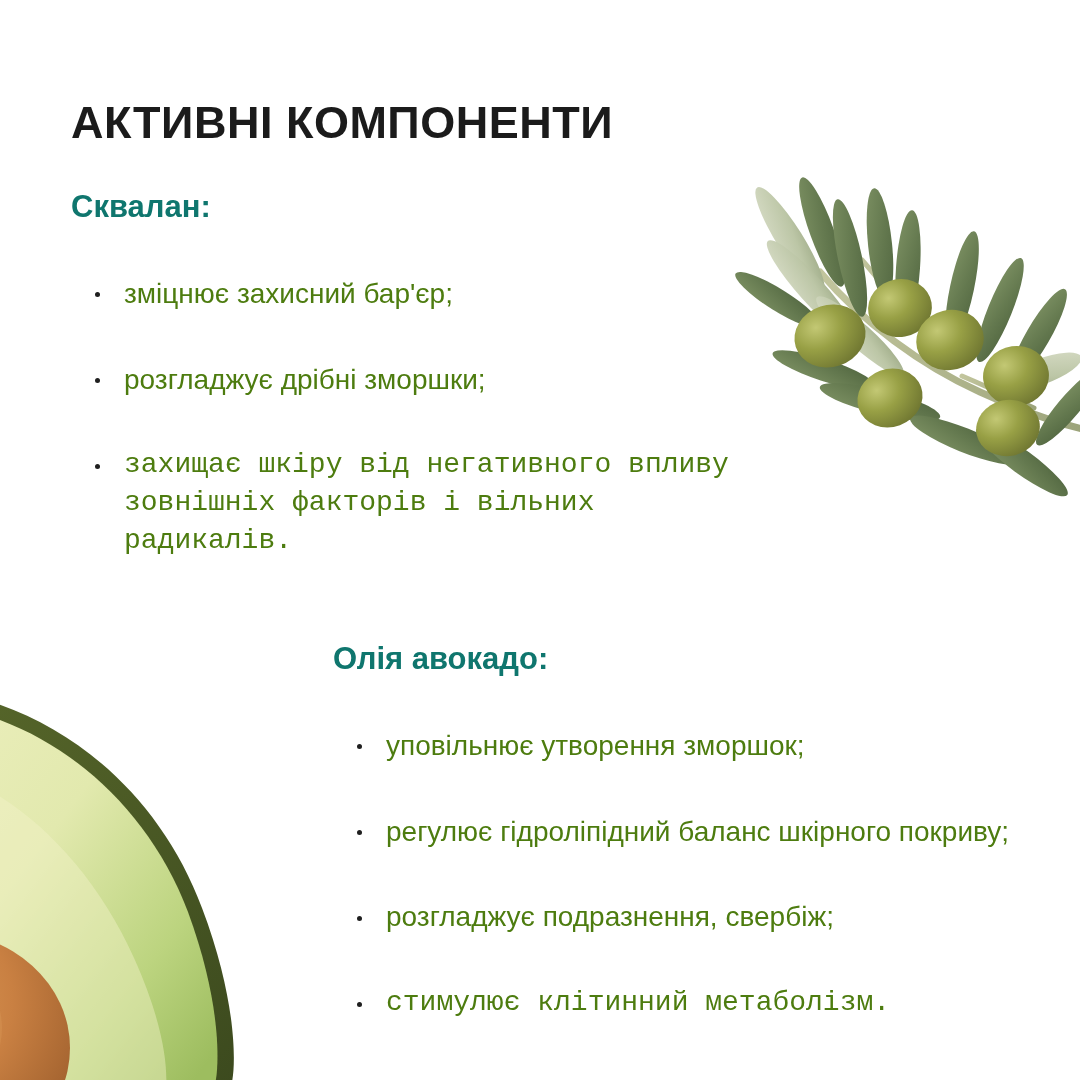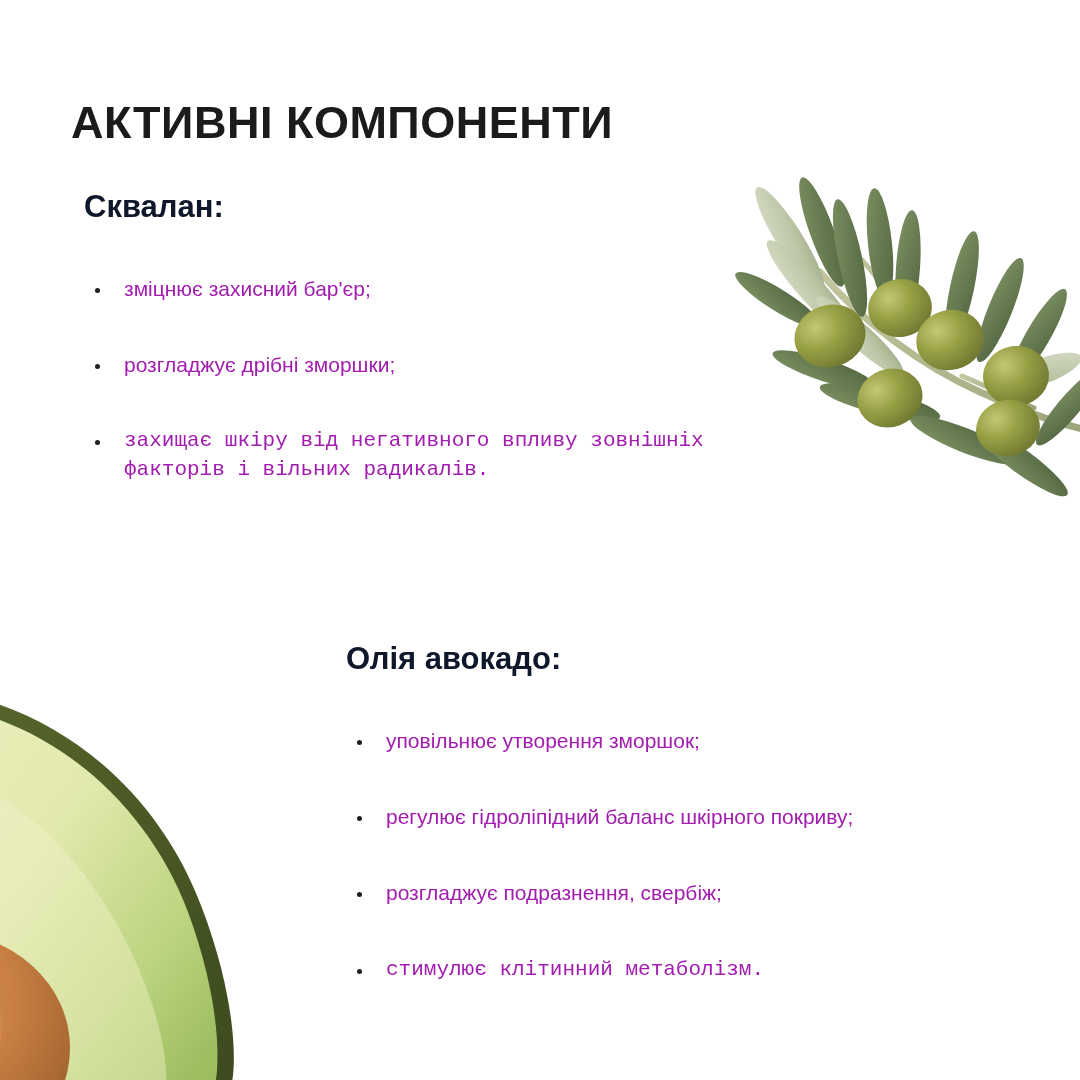--- a/index.html
+++ b/index.html
@@ -52,9 +52,9 @@
   .section-heading {
     font-size: 31px;
     font-weight: 700;
-    color: #0f172a;
+    color: #0f766e;
     line-height: 1.25;
-    margin: 0 0 14px 13px;
+    margin: 0 0 14px 0;
   }
   .bullet-list {
     list-style: none;

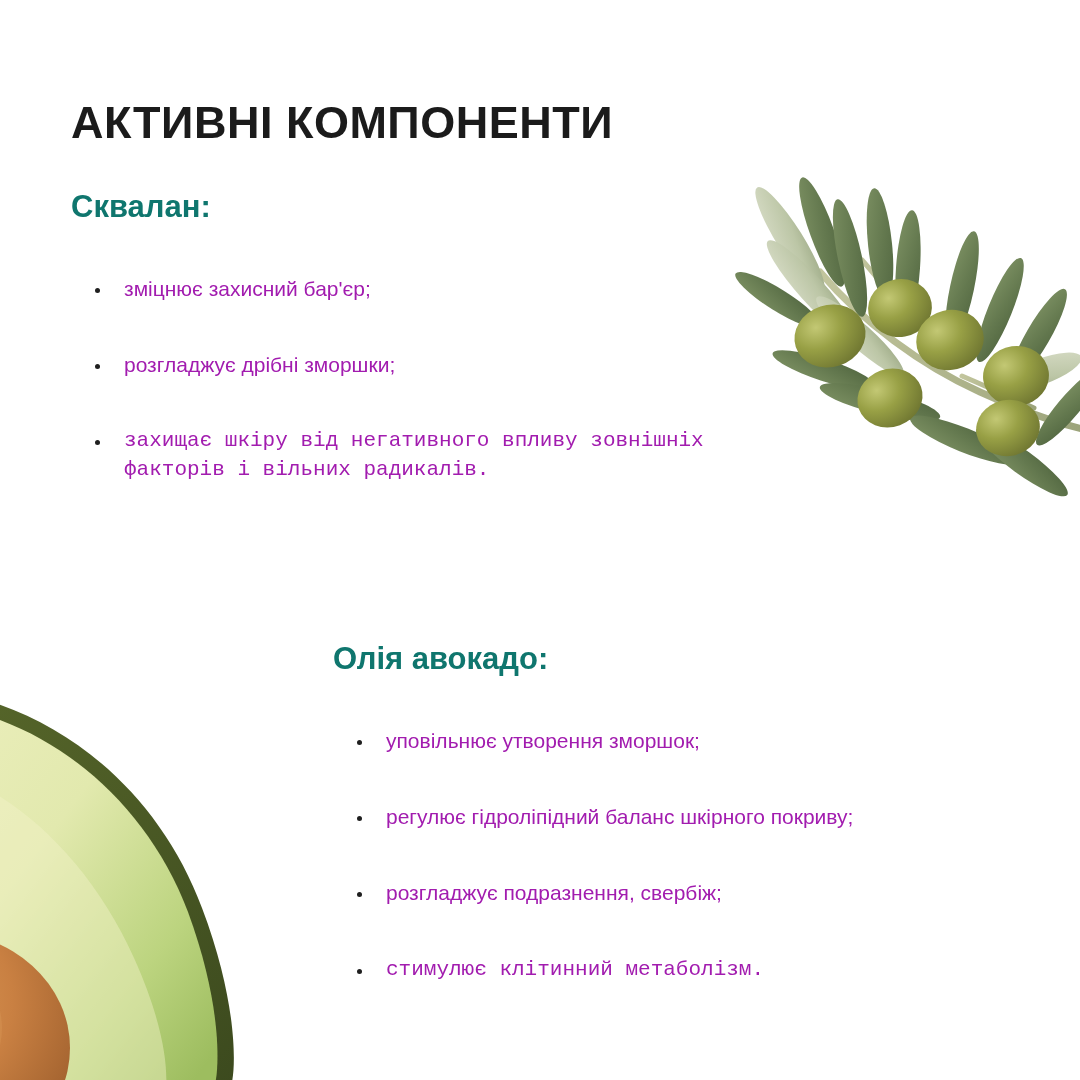--- a/index.html
+++ b/index.html
@@ -64,9 +64,9 @@
   .bullet-item {
     position: relative;
     padding-left: 53px;
-    font-size: 21px;
+    font-size: 28px;
     font-weight: 400;
-    color: #a21caf;
+    color: #4d7c0f;
     line-height: 1.35;
     margin-bottom: 12px;
     margin-top: 48px;

